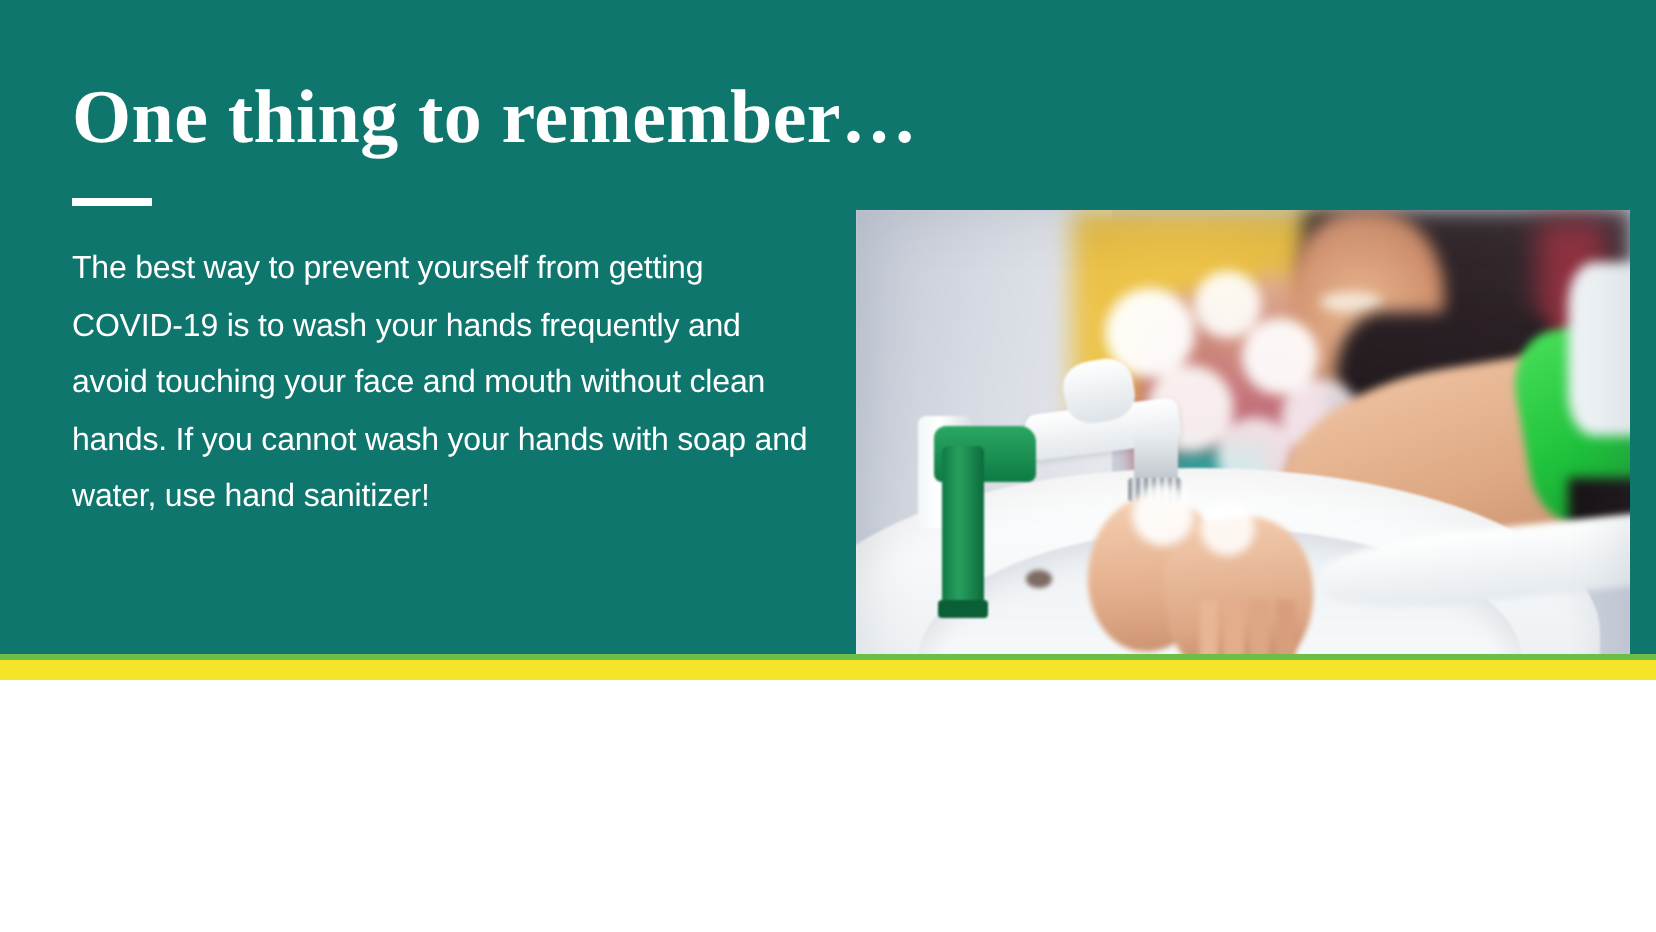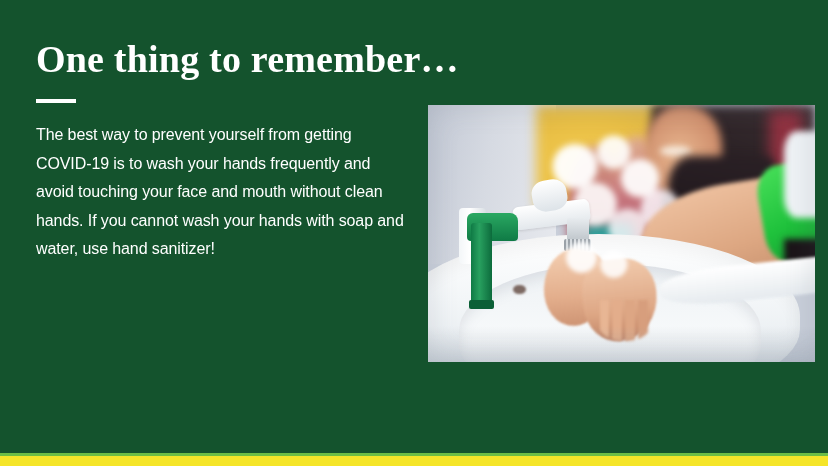--- a/index.html
+++ b/index.html
@@ -14,9 +14,9 @@
   .slide {
     position: relative;
     width: 828px;
-    height: 466px;
+    height: 340px;
     overflow: hidden;
-    background: #14532d;
+    background: #0f766e;
   }
 
   

